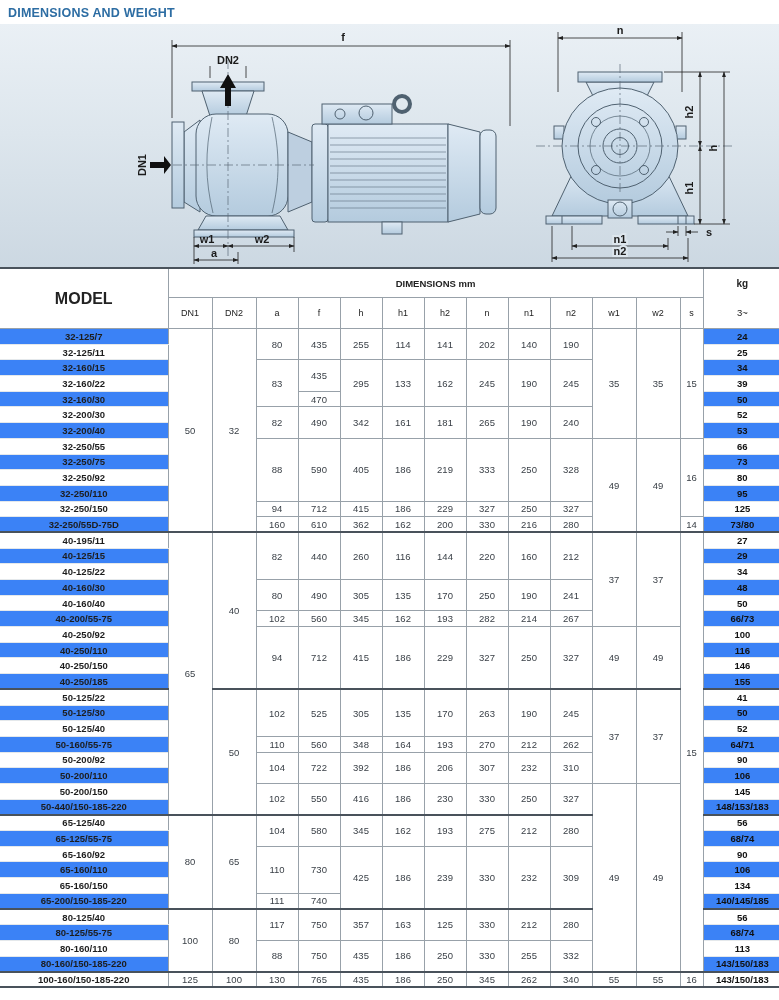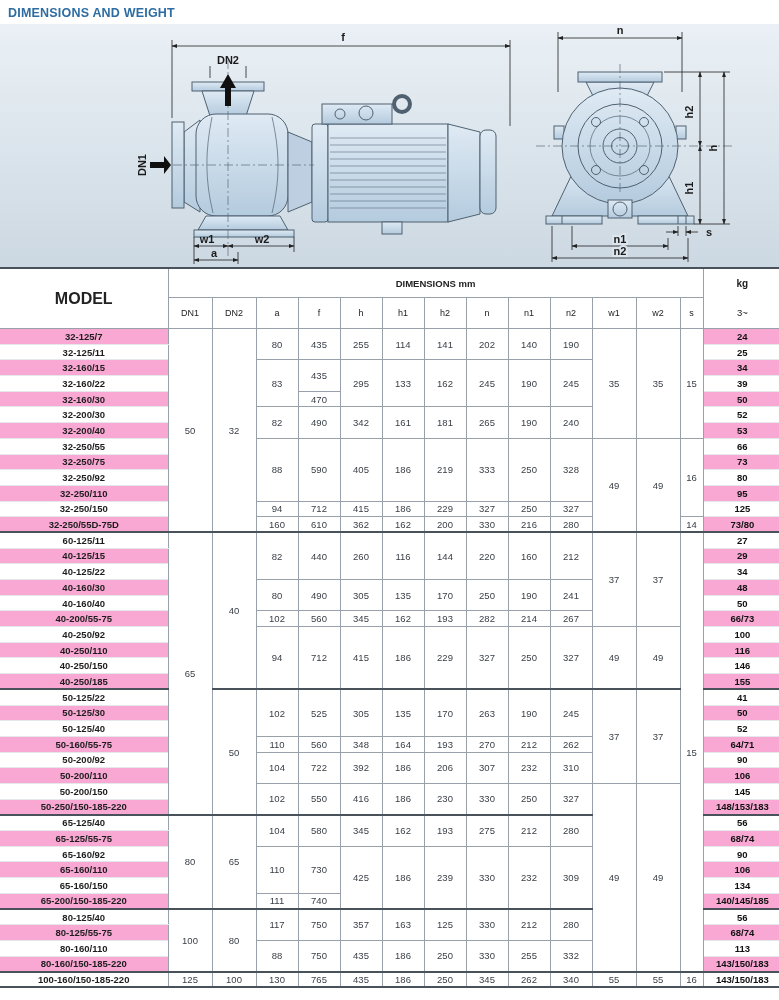--- a/index.html
+++ b/index.html
@@ -28,7 +28,7 @@
   td.model{font-weight:bold;color:#1d1d1d;border-right:1px solid #98a1a9;border-bottom:1px solid #e4e8eb;}
   td.dim{border:1px solid #98a1a9;color:#3a4047;background:#fff;}
   td.kg{font-weight:bold;color:#111;border-left:1px solid #98a1a9;border-bottom:1px solid #e4e8eb;border-right-style:hidden;}
-  td.stripe{background:#f9a8d4;}
+  td.stripe{background:#3b82f6;}
   td.sec{border-top:2px solid #49525b;}
 </style>
 </head>

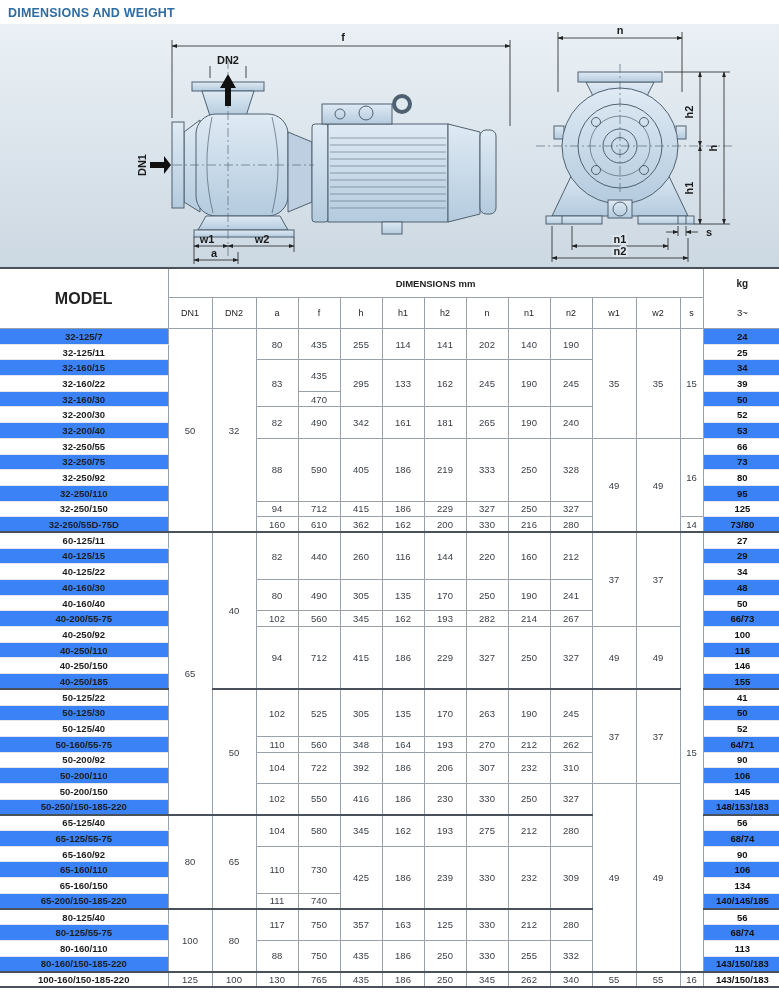--- a/index.html
+++ b/index.html
@@ -351,7 +351,7 @@
           <td class="kg stripe">73/80</td>
         </tr>
         <tr>
-          <td class="model sec">60-125/11</td>
+          <td class="model sec">40-195/11</td>
           <td class="dim sec" rowspan="18">65</td>
           <td class="dim sec" rowspan="10">40</td>
           <td class="dim sec" rowspan="3">82</td>

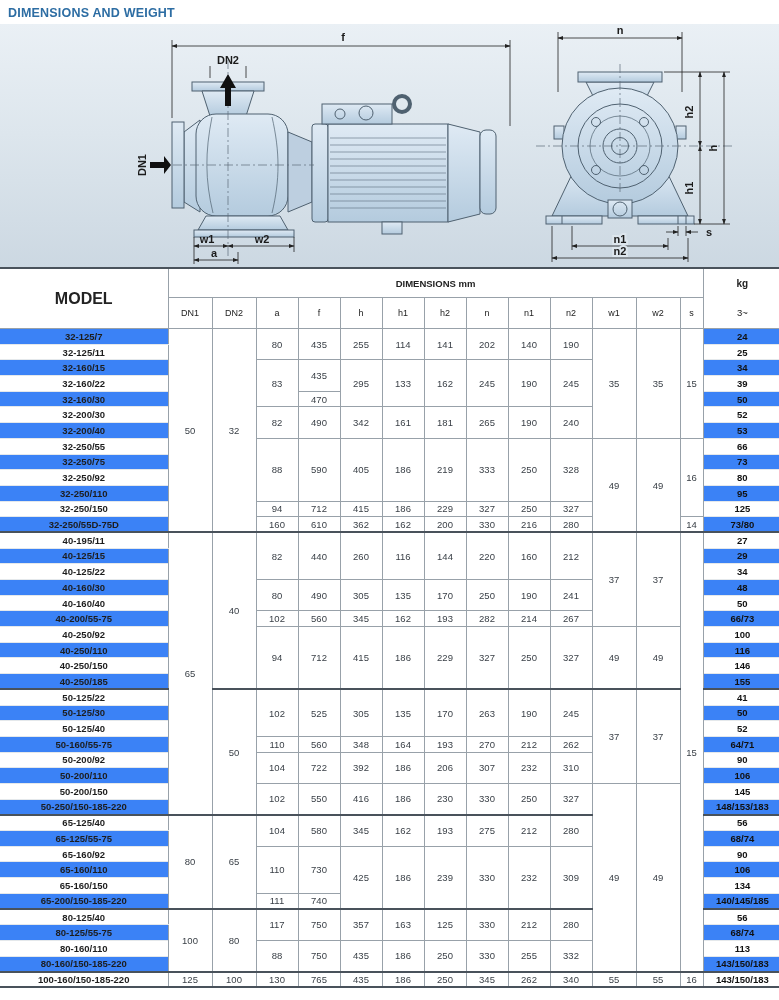--- a/index.html
+++ b/index.html
@@ -495,7 +495,7 @@
           <td class="kg">145</td>
         </tr>
         <tr>
-          <td class="model stripe">50-250/150-185-220</td>
+          <td class="model stripe">50-440/150-185-220</td>
           <td class="kg stripe">148/153/183</td>
         </tr>
         <tr>

